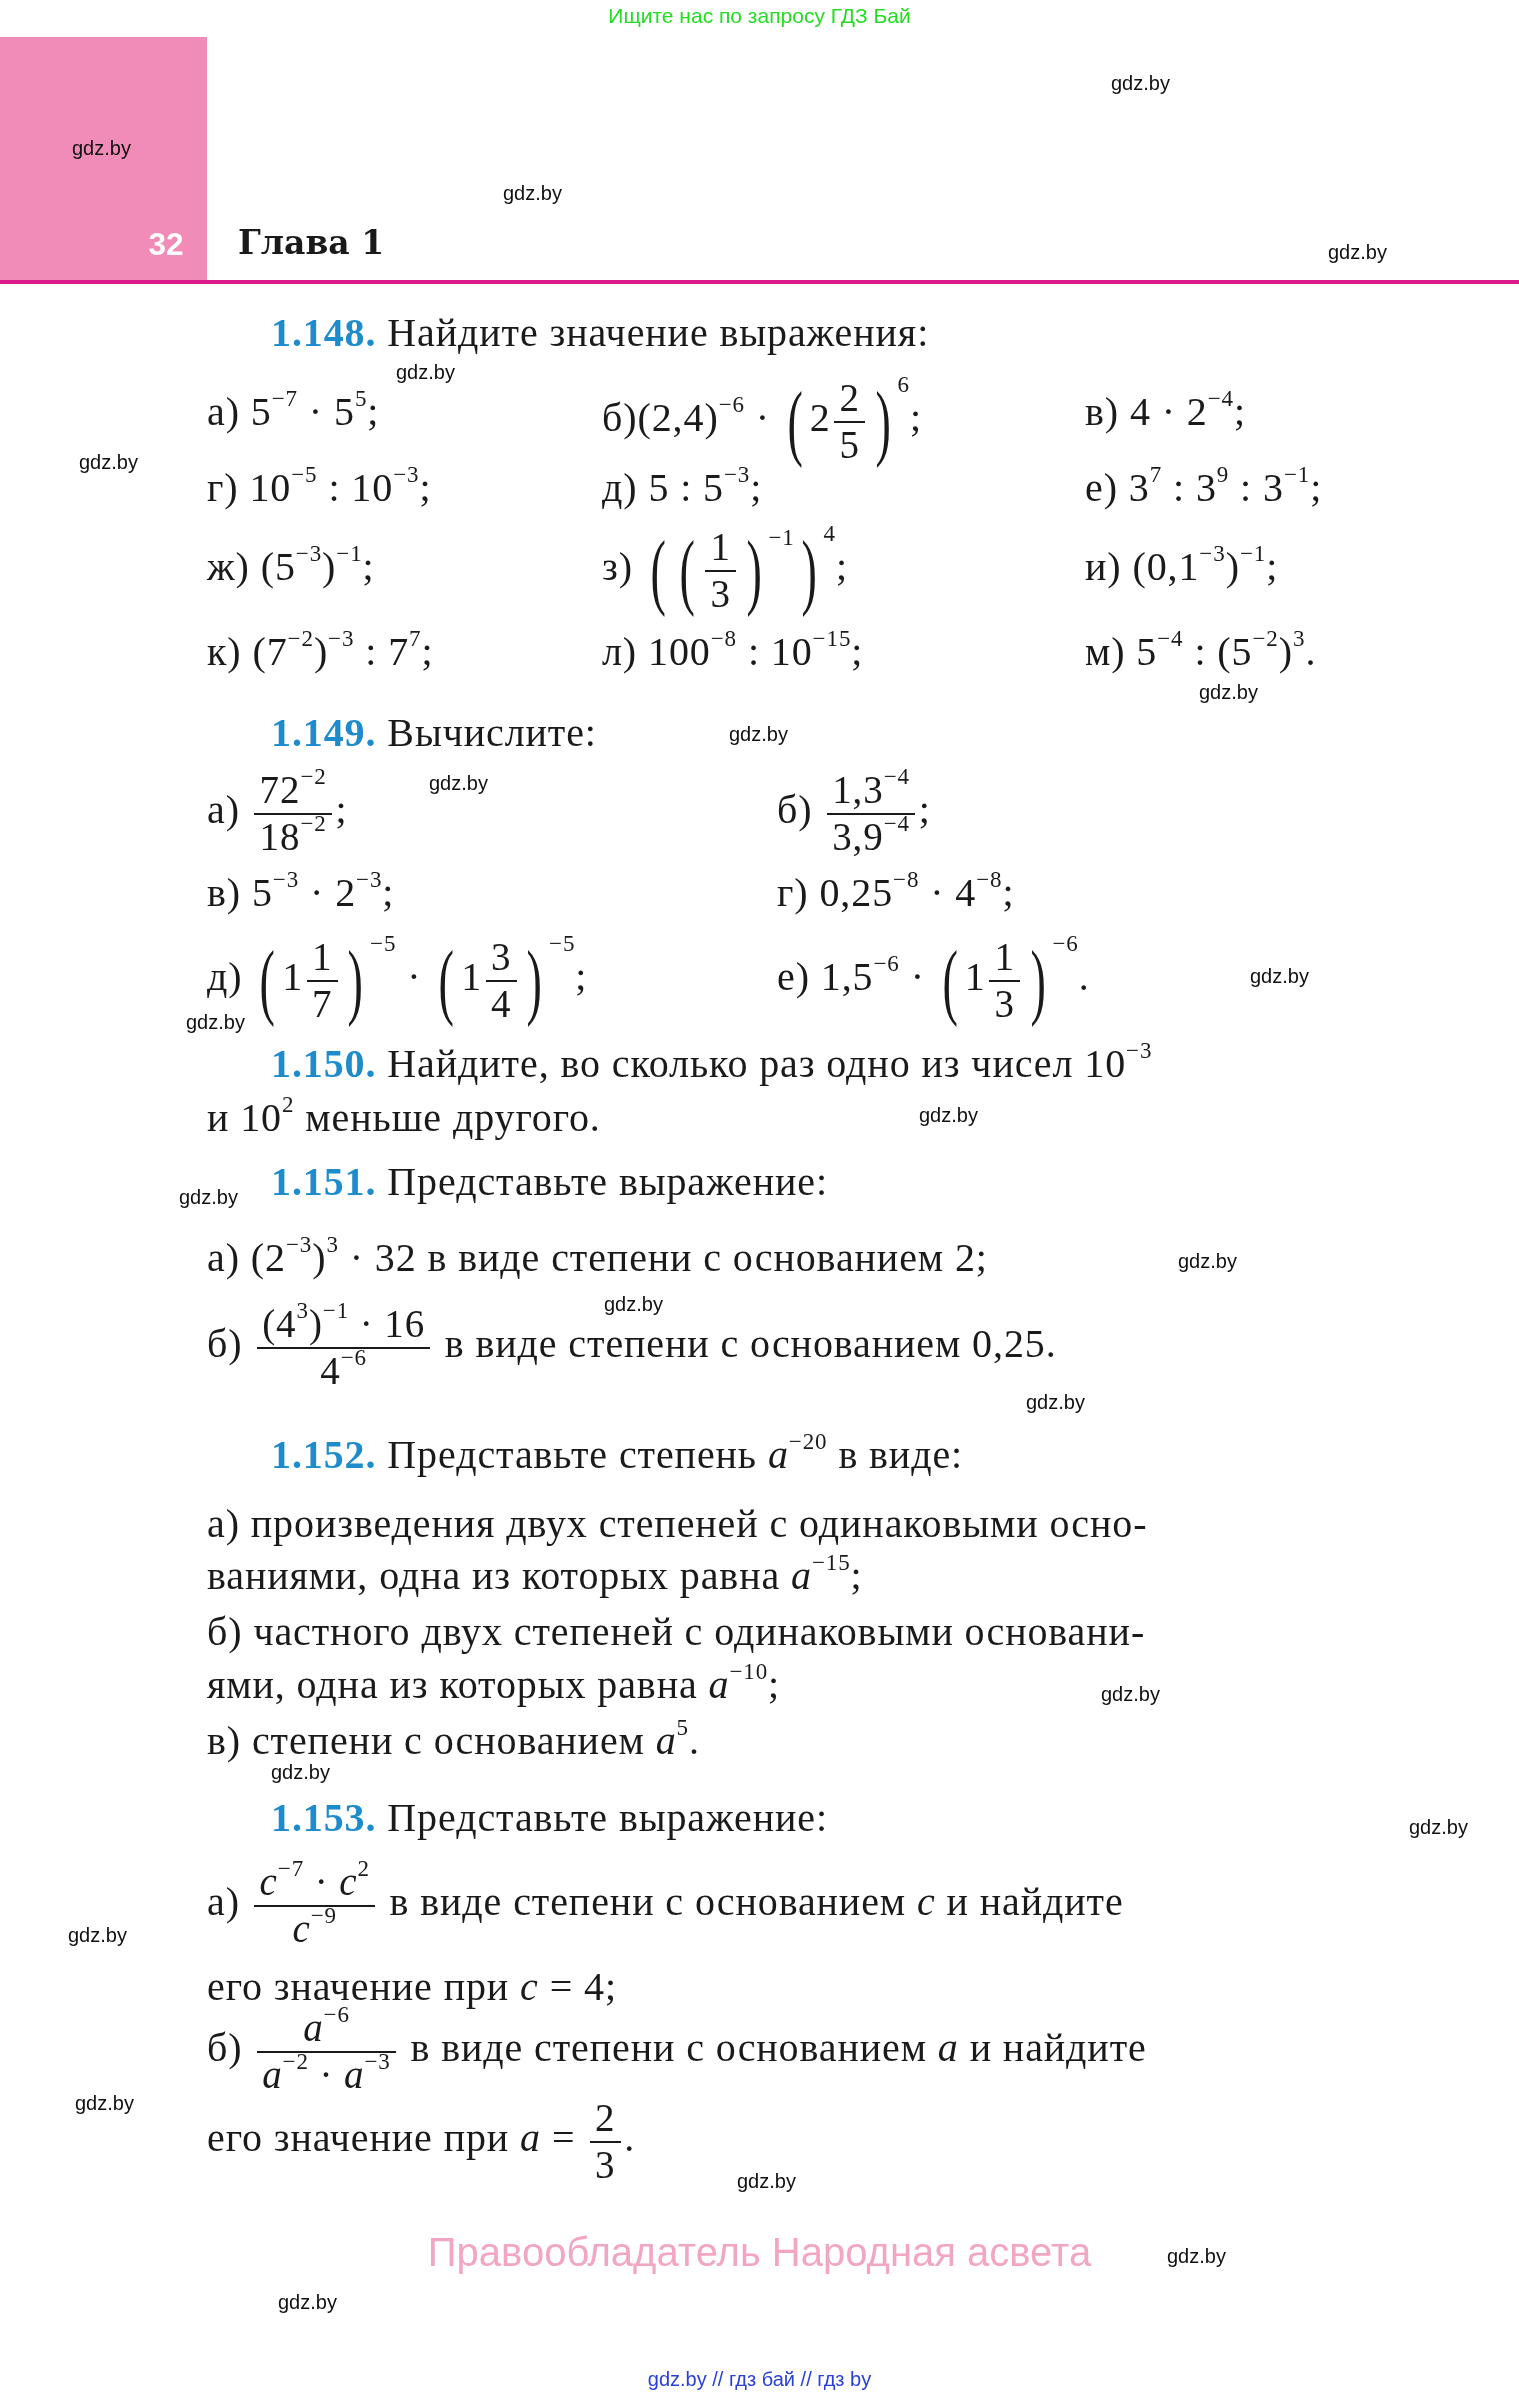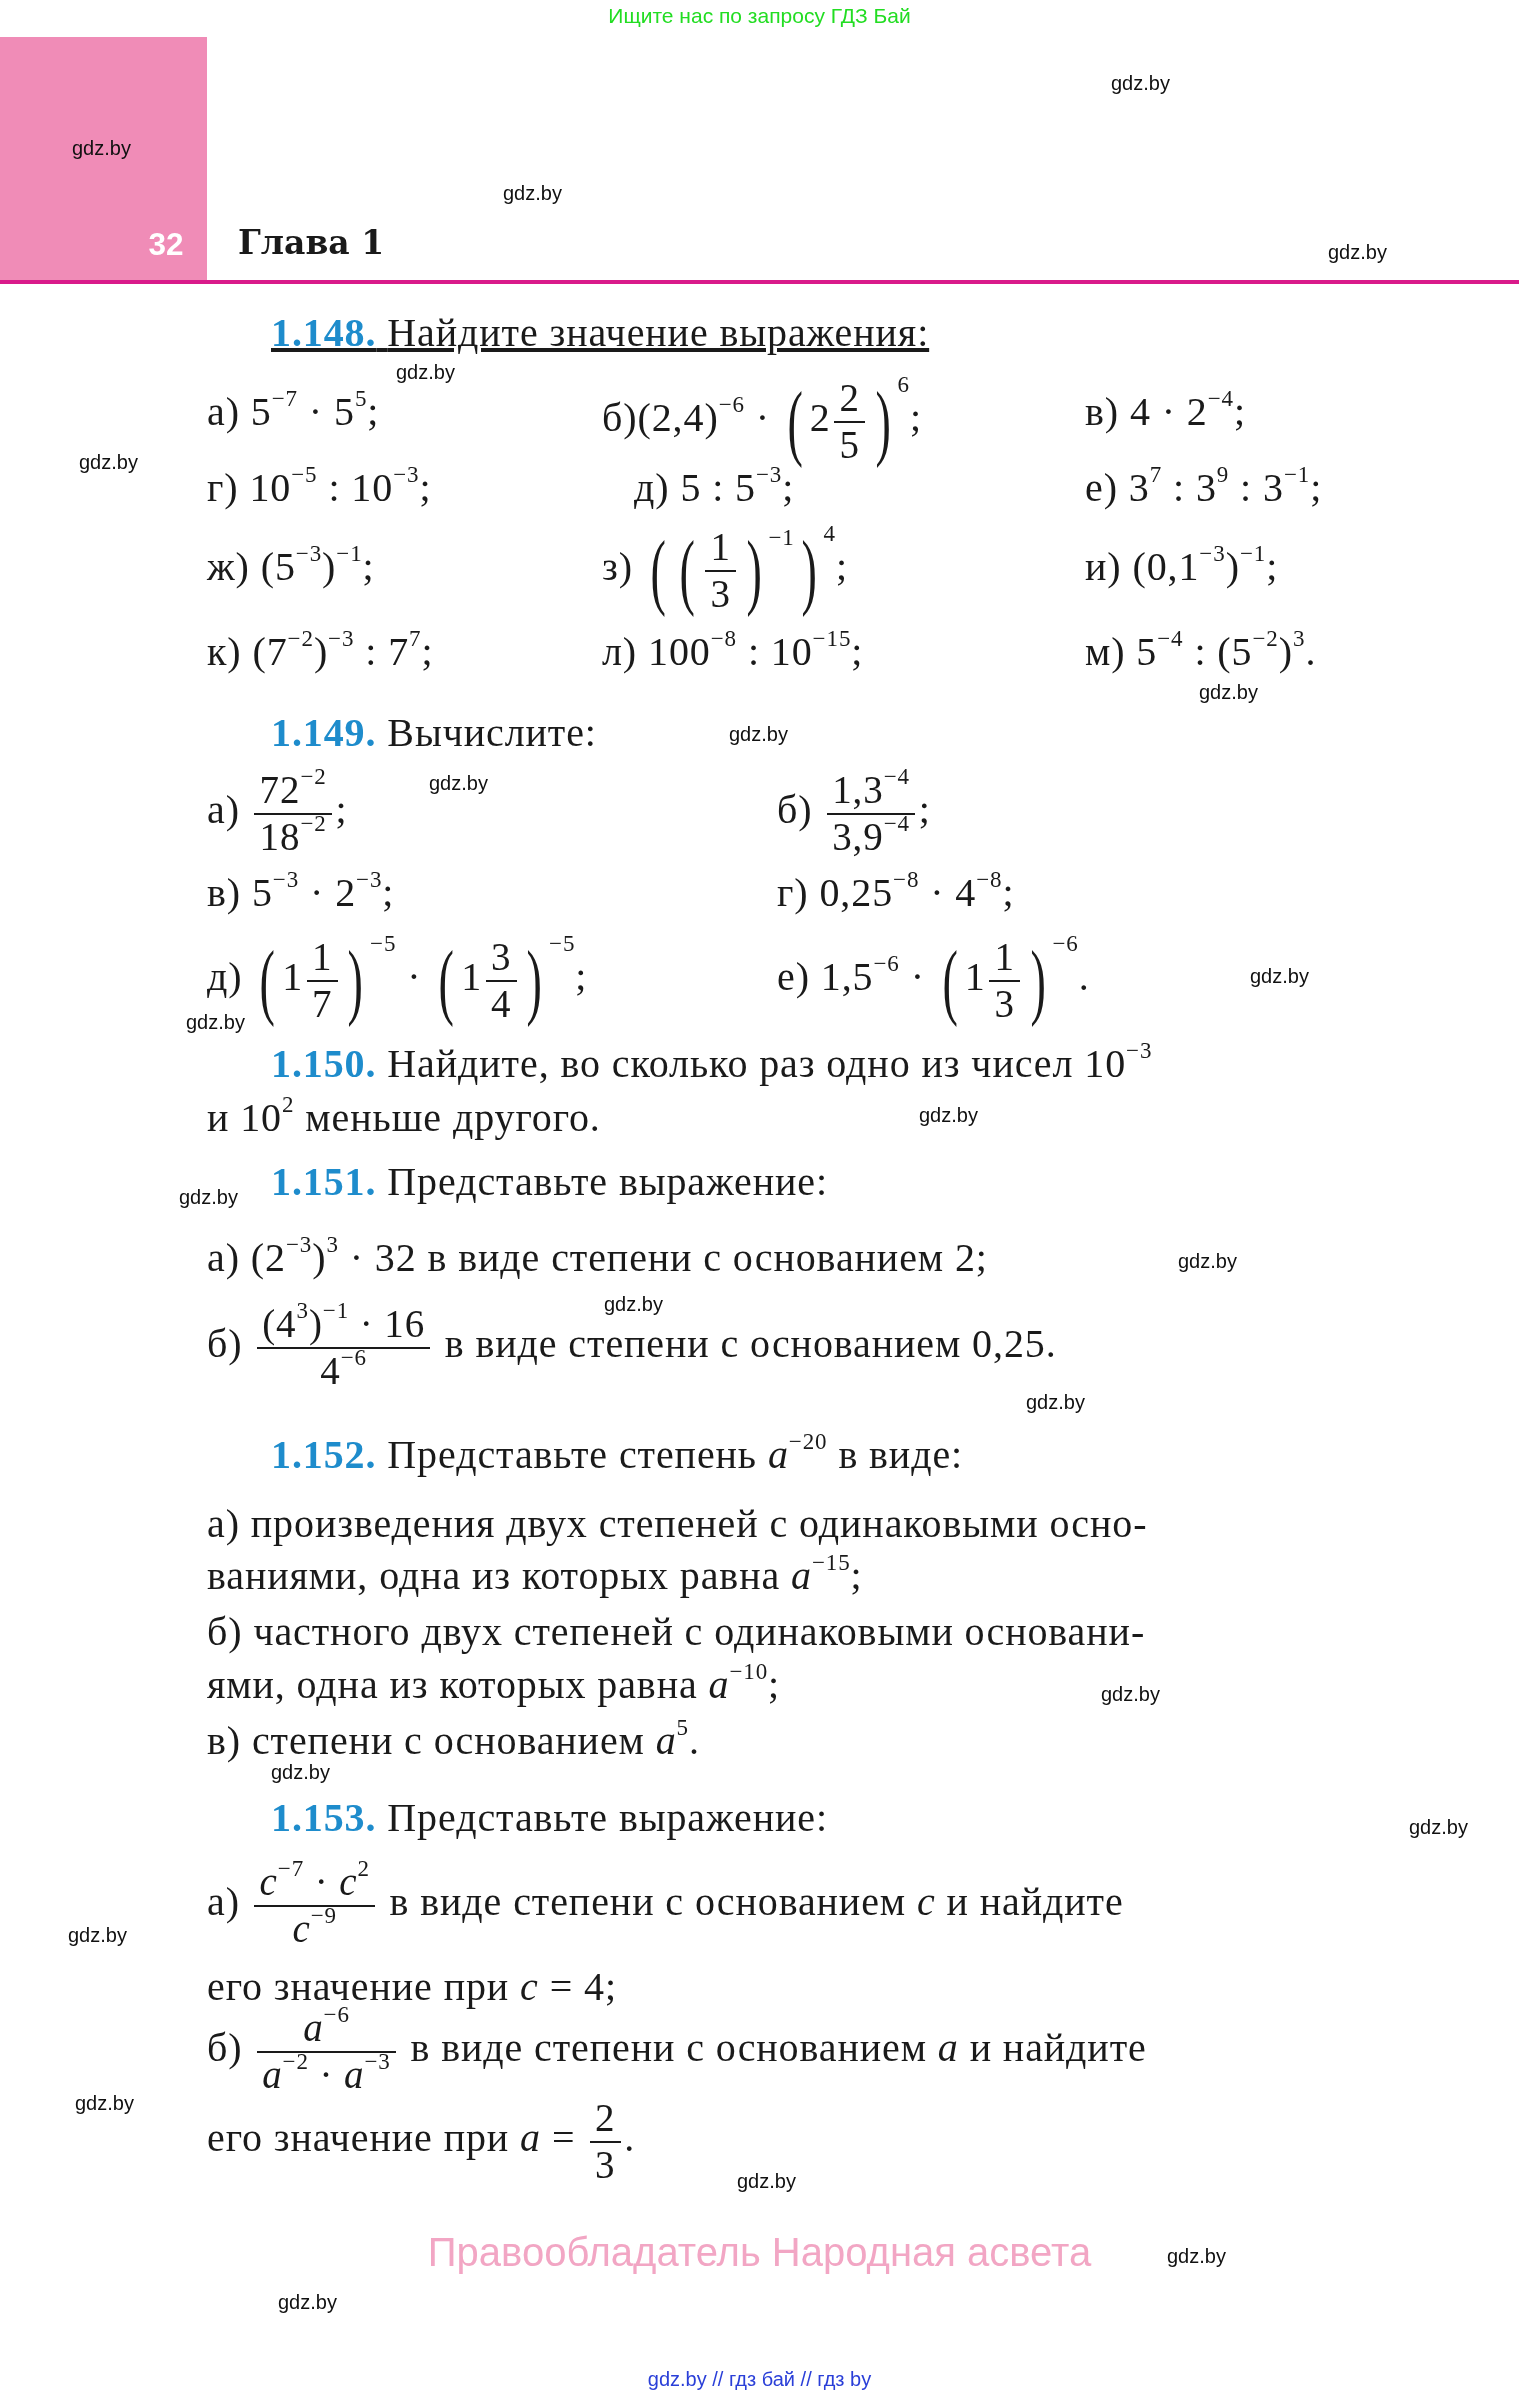--- a/index.html
+++ b/index.html
@@ -62,7 +62,7 @@
 <div class="abs wm" style="left:1167px;top:2245px;">gdz.by</div>
 <div class="abs wm" style="left:278px;top:2291px;">gdz.by</div>
 
-<div class="abs line" style="left:271px;top:313px;text-decoration:underline;">
+<div class="abs line" style="left:271px;top:313px;">
   <span class="tnum">1.148.</span>
   <span>Найдите значение выражения:</span>
 </div>

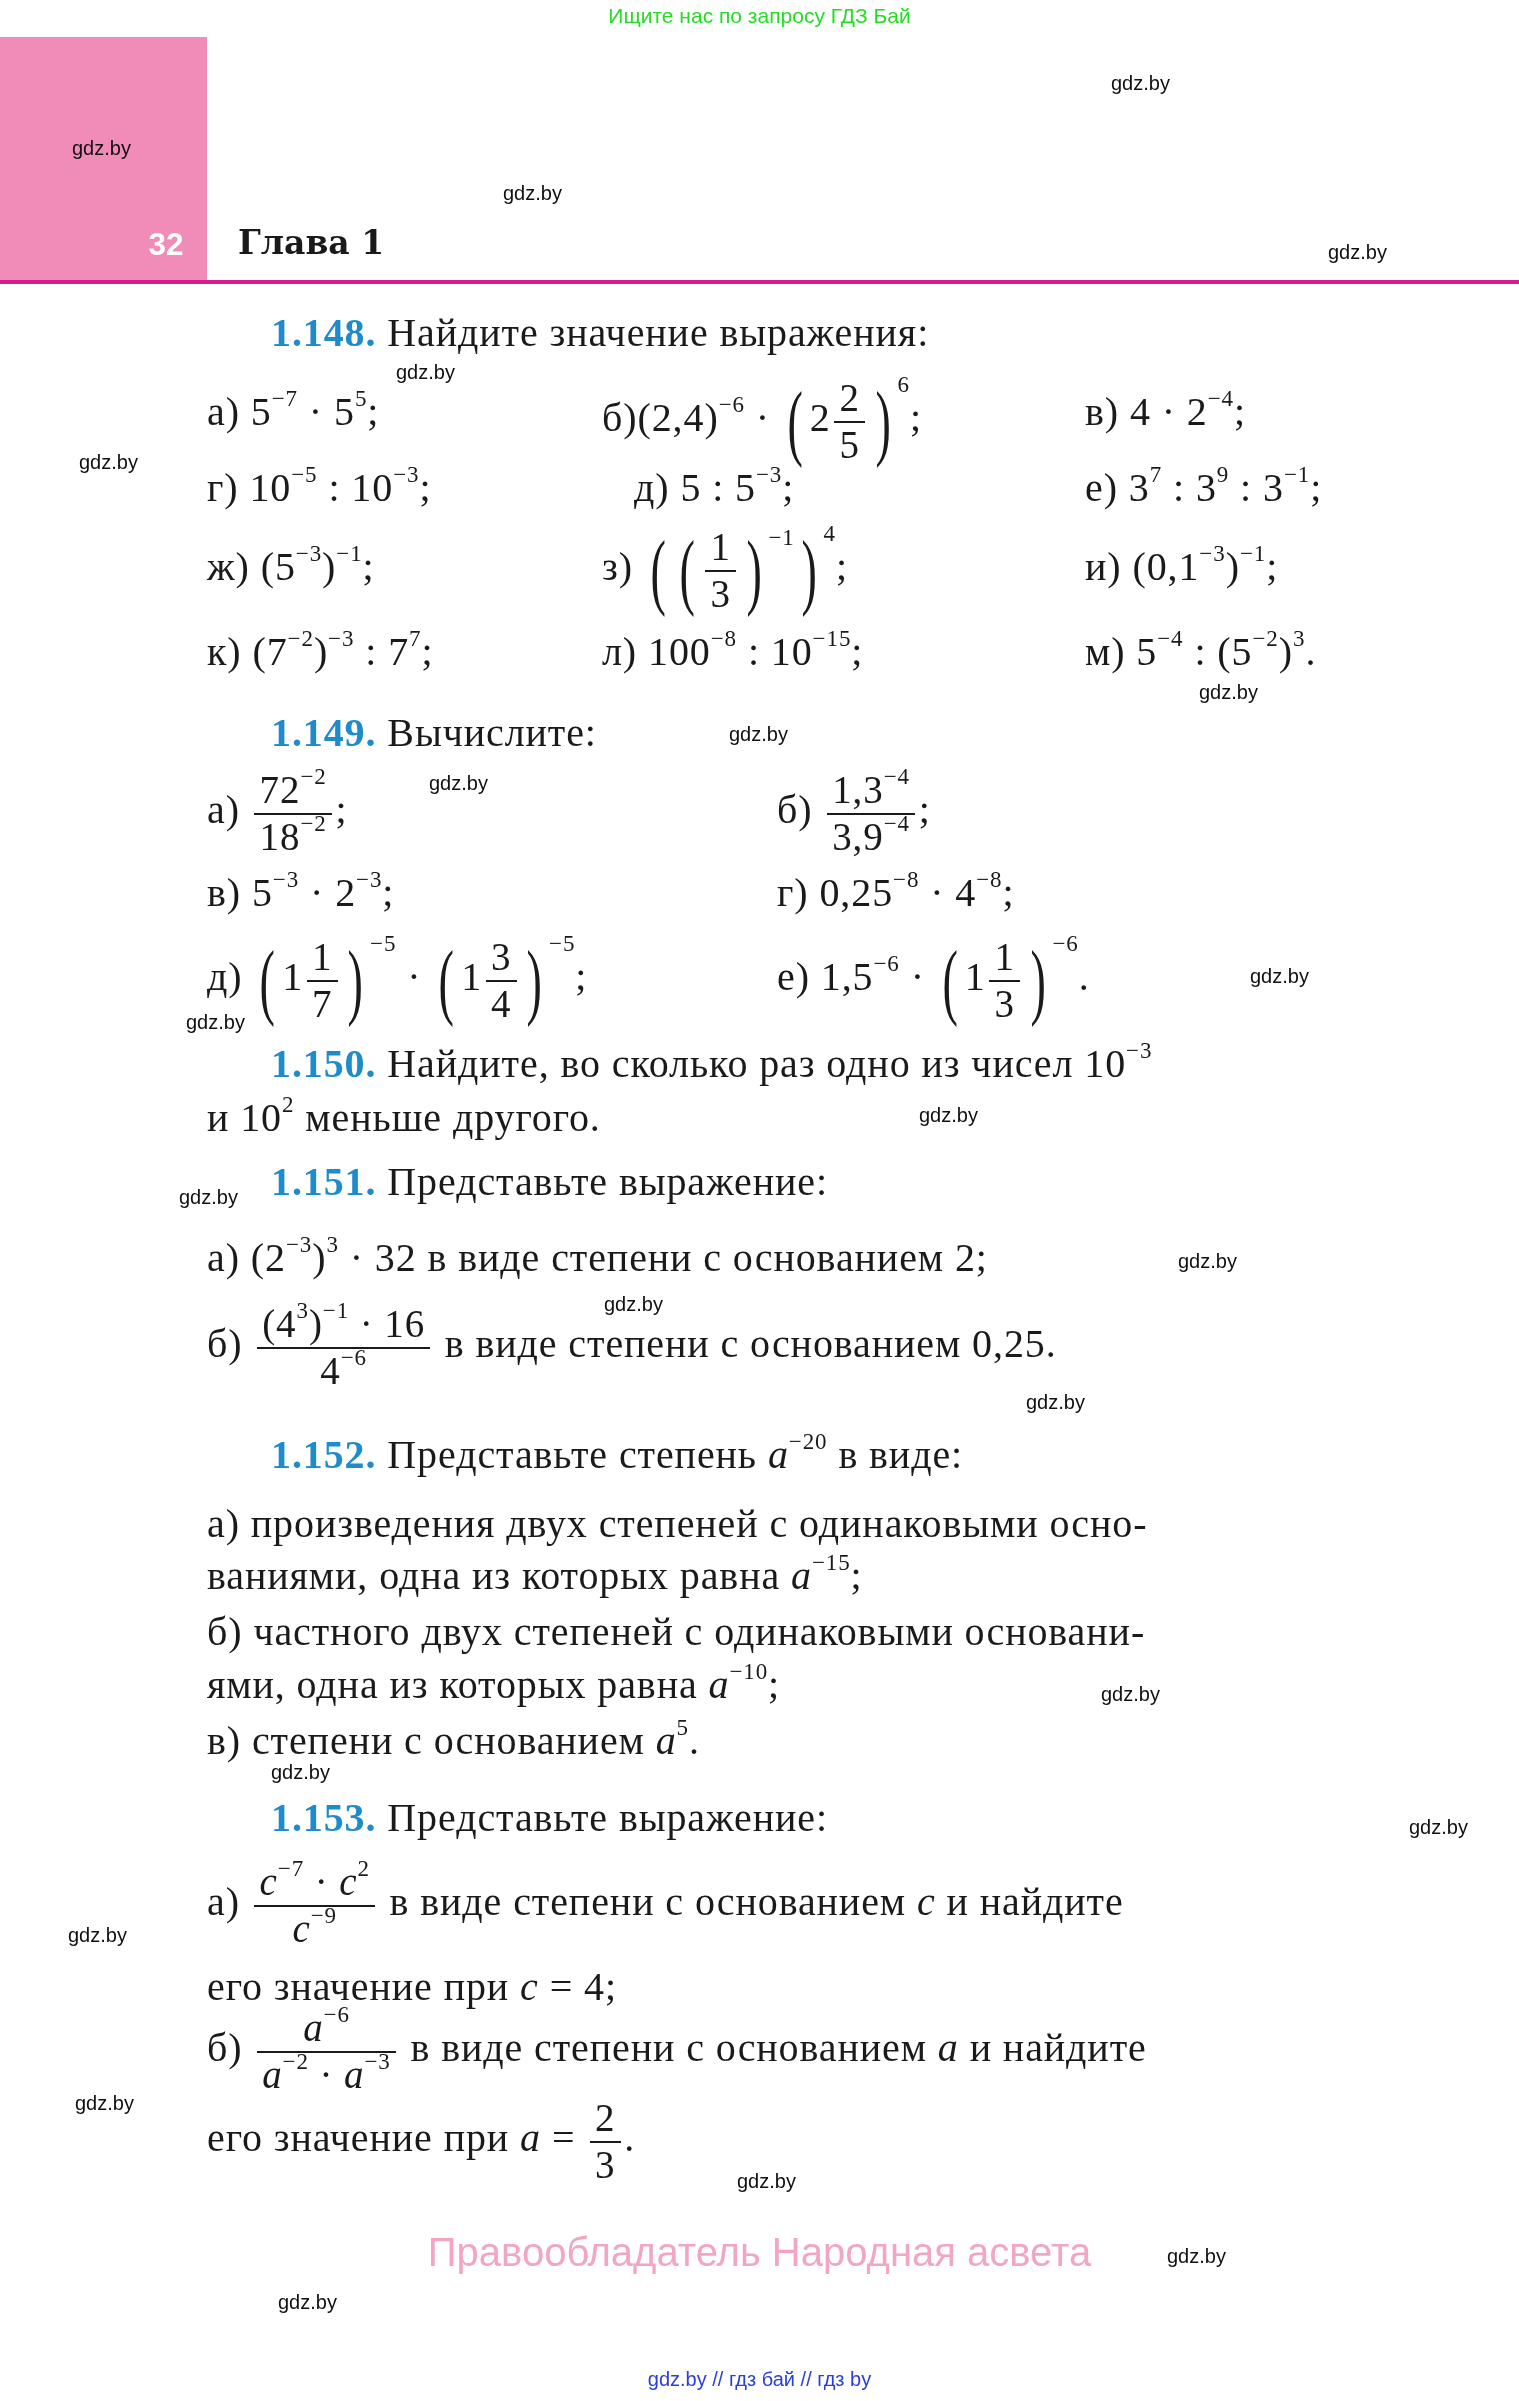--- a/index.html
+++ b/index.html
@@ -84,7 +84,7 @@
   <span>г)</span>
   10<sup>−5</sup> : 10<sup>−3</sup>;
 </div>
-<div class="abs line" style="left:602px;top:468px;margin-left:32px;">
+<div class="abs line" style="left:602px;top:468px;">
   <span>д)</span>
   5 : 5<sup>−3</sup>;
 </div>

